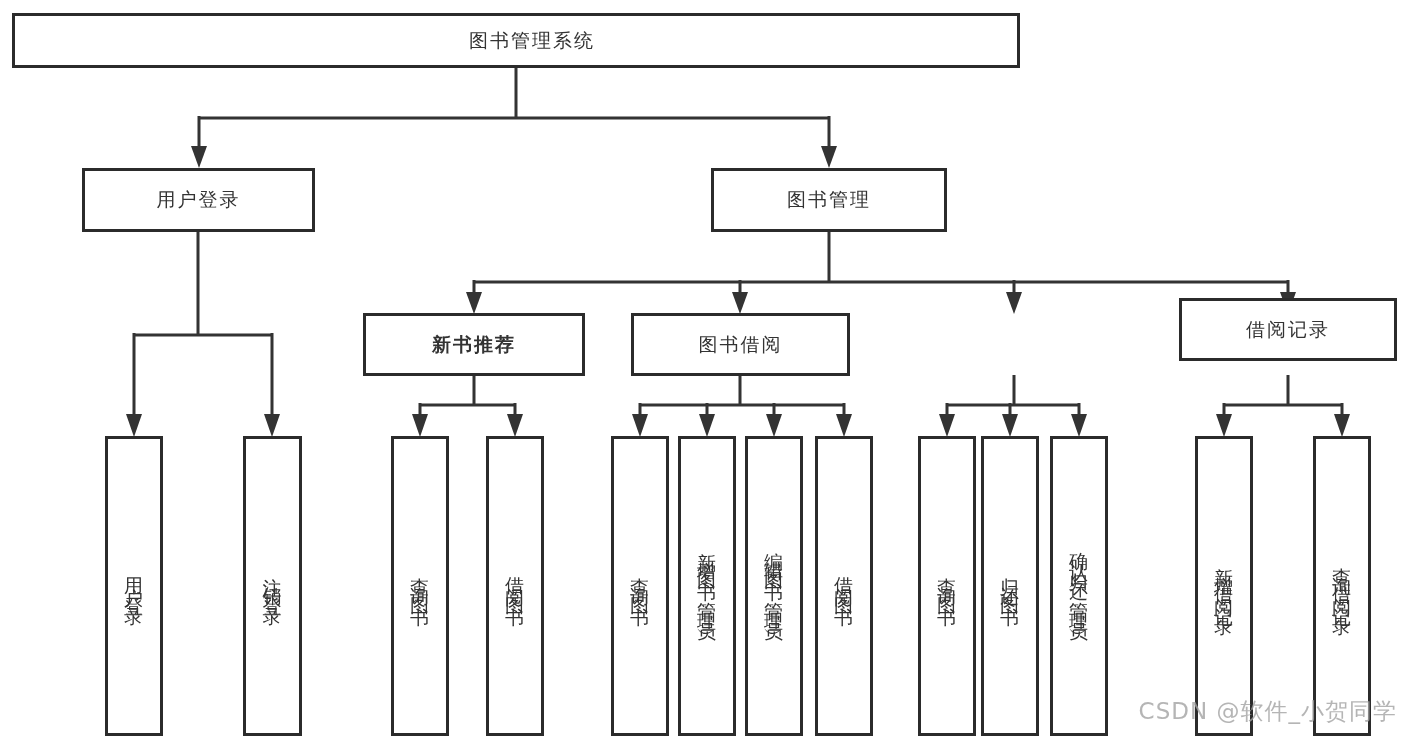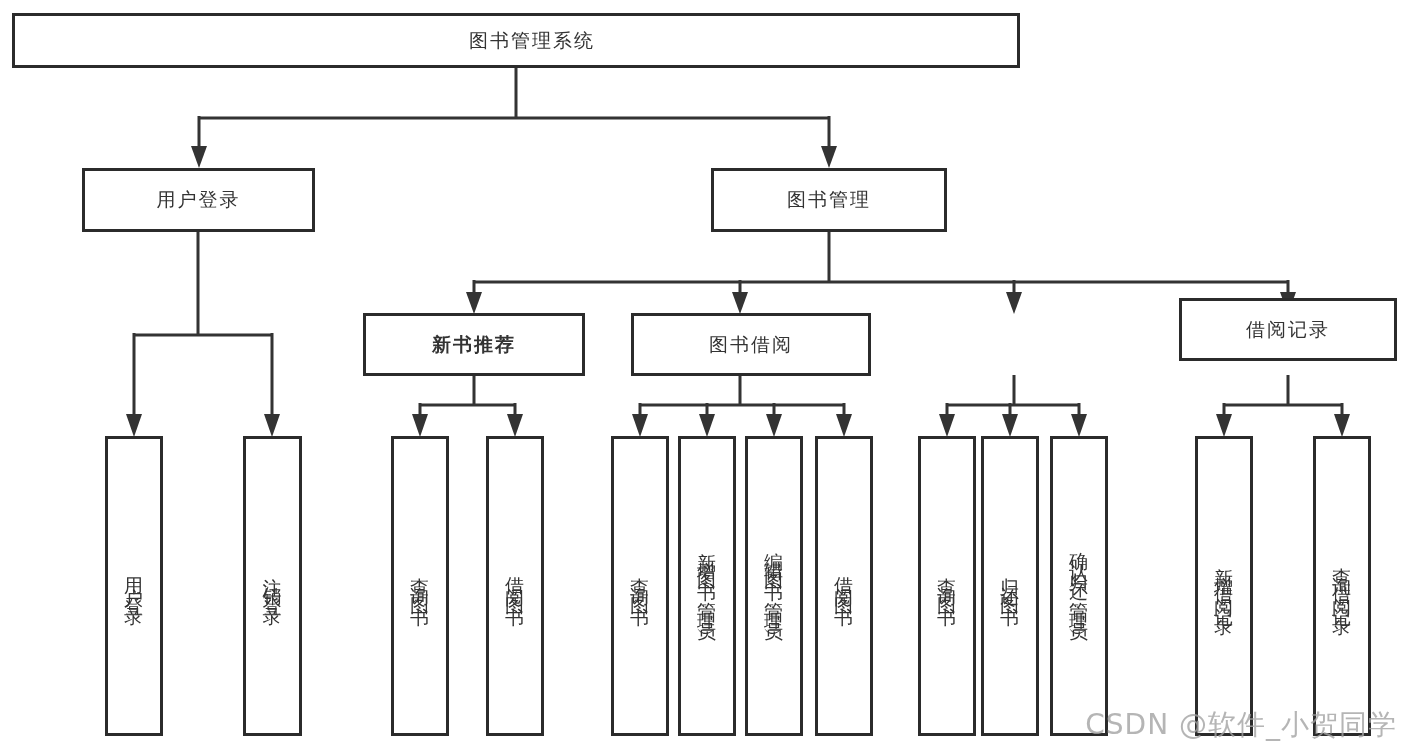--- a/index.html
+++ b/index.html
@@ -112,7 +112,7 @@
   <div class="node" style="left:711px; top:168px; width:236px; height:64px;">图书管理</div>
 
   <div class="node" style="left:363px; top:313px; width:222px; height:63px;font-weight:bold;">新书推荐</div>
-  <div class="node" style="left:631px; top:313px; width:240px; height:63px;">图书借阅</div>
+  <div class="node" style="left:631px; top:313px; width:219px; height:63px;">图书借阅</div>
   <div class="node" style="left:1179px; top:298px; width:218px; height:63px;">借阅记录</div>
 
   <div class="node v" style="left:105px; top:436px; width:58px; height:300px;">

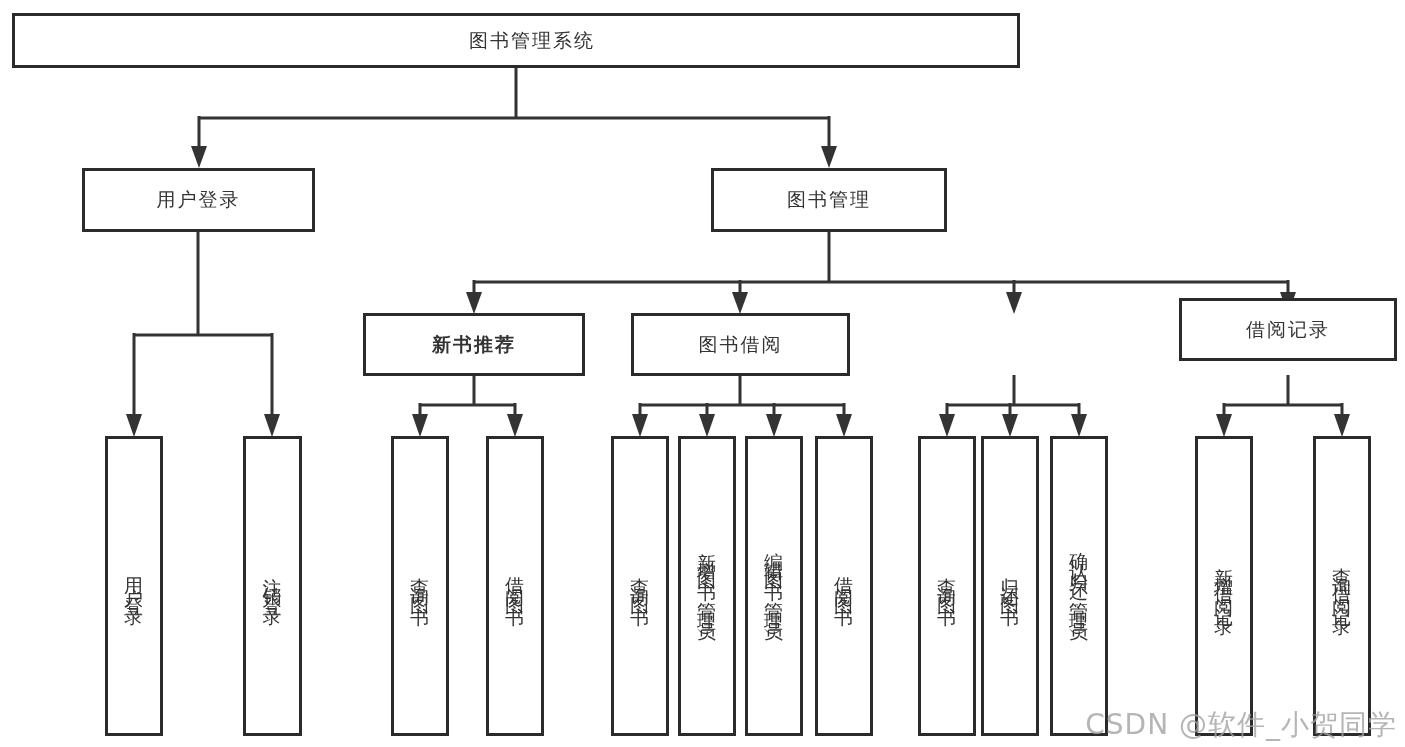--- a/index.html
+++ b/index.html
@@ -50,8 +50,8 @@
   .watermark {
     position: absolute;
     right: 8px;
-    bottom: 3px;
-    font-size: 28px;
+    bottom: 20px;
+    font-size: 23px;
     letter-spacing: 1px;
     color: rgba(163, 163, 163, 0.8);
     z-index: 10;

